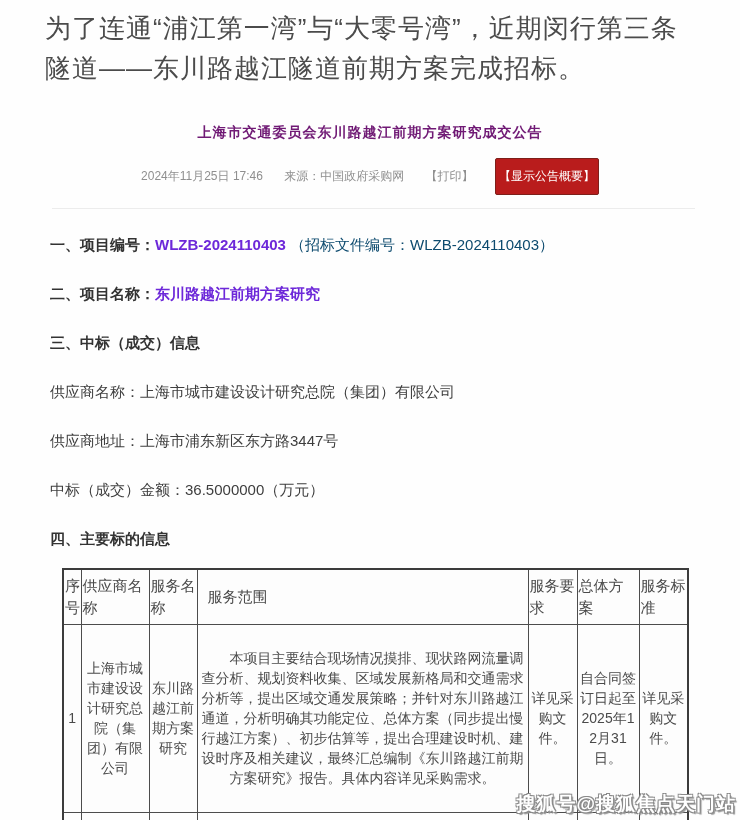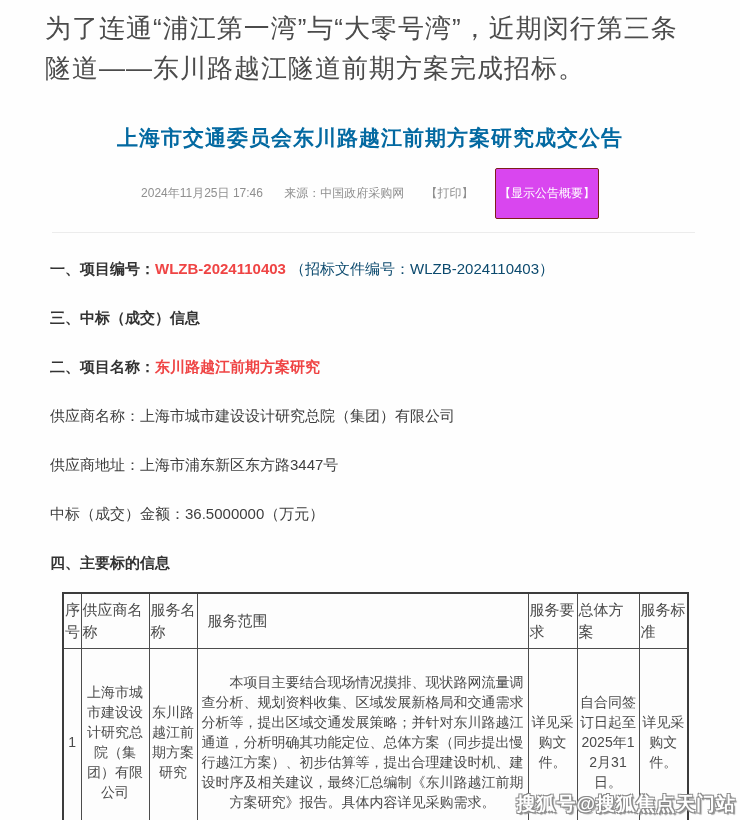--- a/index.html
+++ b/index.html
@@ -23,9 +23,9 @@
   .doc-title{
     margin:36px 30px 4px 30px;
     text-align:center;
-    font-size:21px;
+    font-size:14px;
     font-weight:bold;
-    color:#0369a1;
+    color:#701a75;
     letter-spacing:1px;
   }
 

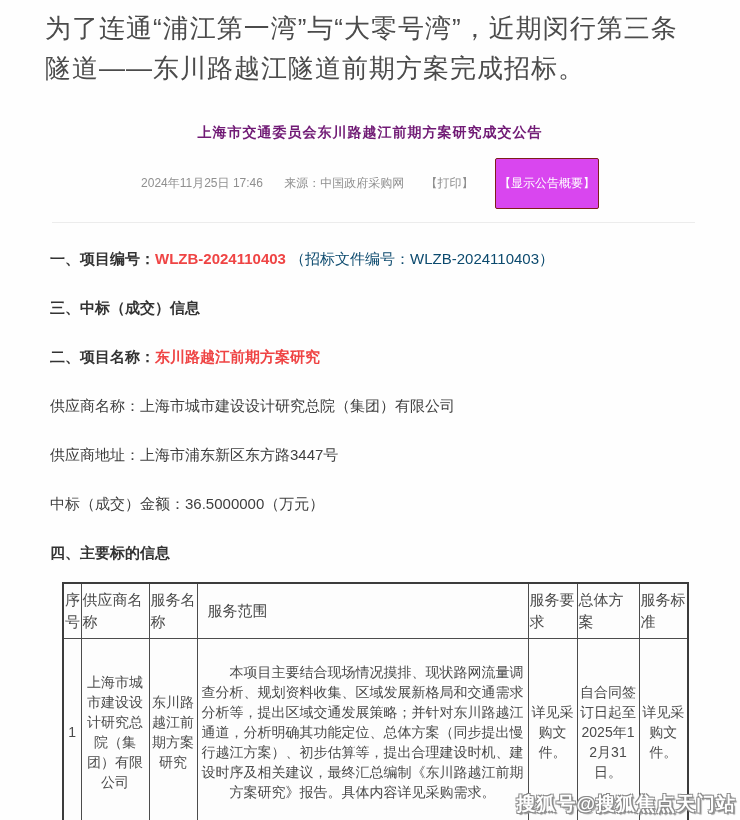--- a/index.html
+++ b/index.html
@@ -40,11 +40,11 @@
   .print-link{color:#8f8f8f;cursor:pointer;}
   .summary-badge{
     display:inline-block;
-    background:#d946ef;
+    background:#b91c1c;
     border:1px solid #7e1f1a;
     color:#ffffff;
     font-size:12px;
-    padding:16px 3px;
+    padding:9px 3px;
     border-radius:2px;
     cursor:pointer;
   }

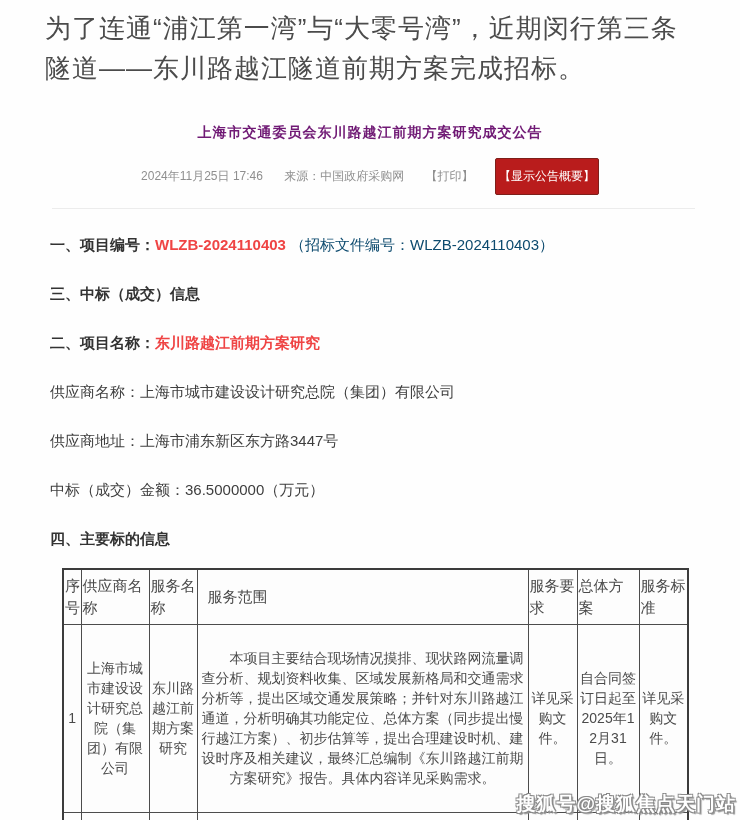--- a/index.html
+++ b/index.html
@@ -63,7 +63,7 @@
   .field{margin-top:30px;line-height:19px;}
   .field.first{margin-top:26px;}
   .lbl-bold{font-weight:bold;color:#333333;}
-  .val-bold{font-weight:bold;color:#ef4444;}
+  .val-bold{font-weight:bold;color:#6d28d9;}
   .note-gray{color:#0c4a6e;font-weight:normal;}
 
   table.subject{

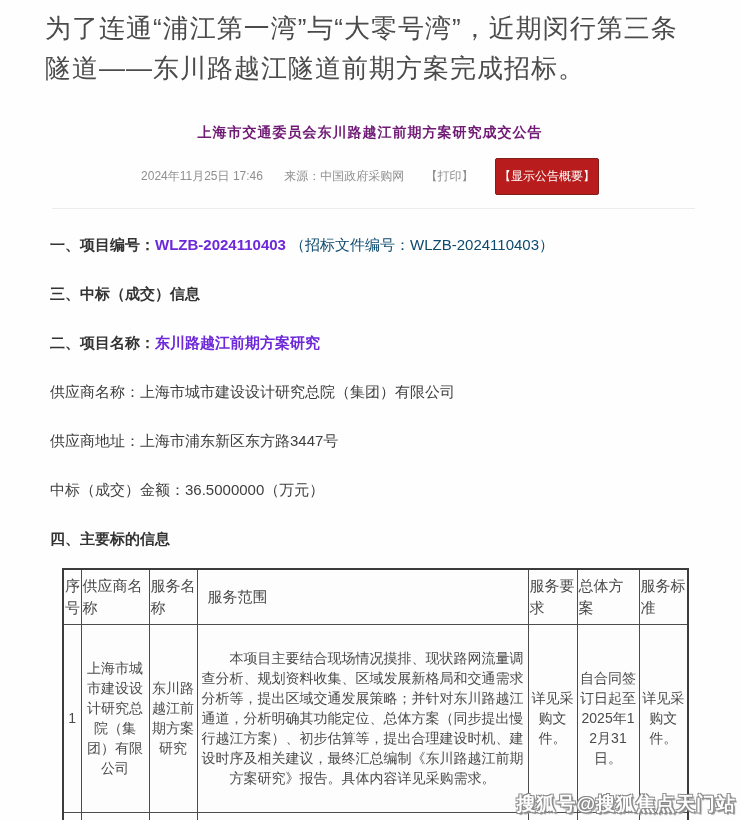--- a/index.html
+++ b/index.html
@@ -139,10 +139,10 @@
       <span class="note-gray">（招标文件编号：WLZB-2024110403）</span>
     </div>
     <div class="field">
+      <span class="lbl-bold">二、项目名称：</span><span class="val-bold">东川路越江前期方案研究</span>
+    </div>
+    <div class="field">
       <span class="lbl-bold">三、中标（成交）信息</span>
-    </div>
-    <div class="field">
-      <span class="lbl-bold">二、项目名称：</span><span class="val-bold">东川路越江前期方案研究</span>
     </div>
     <div class="field">
       <span>供应商名称：</span><span>上海市城市建设设计研究总院（集团）有限公司</span>

